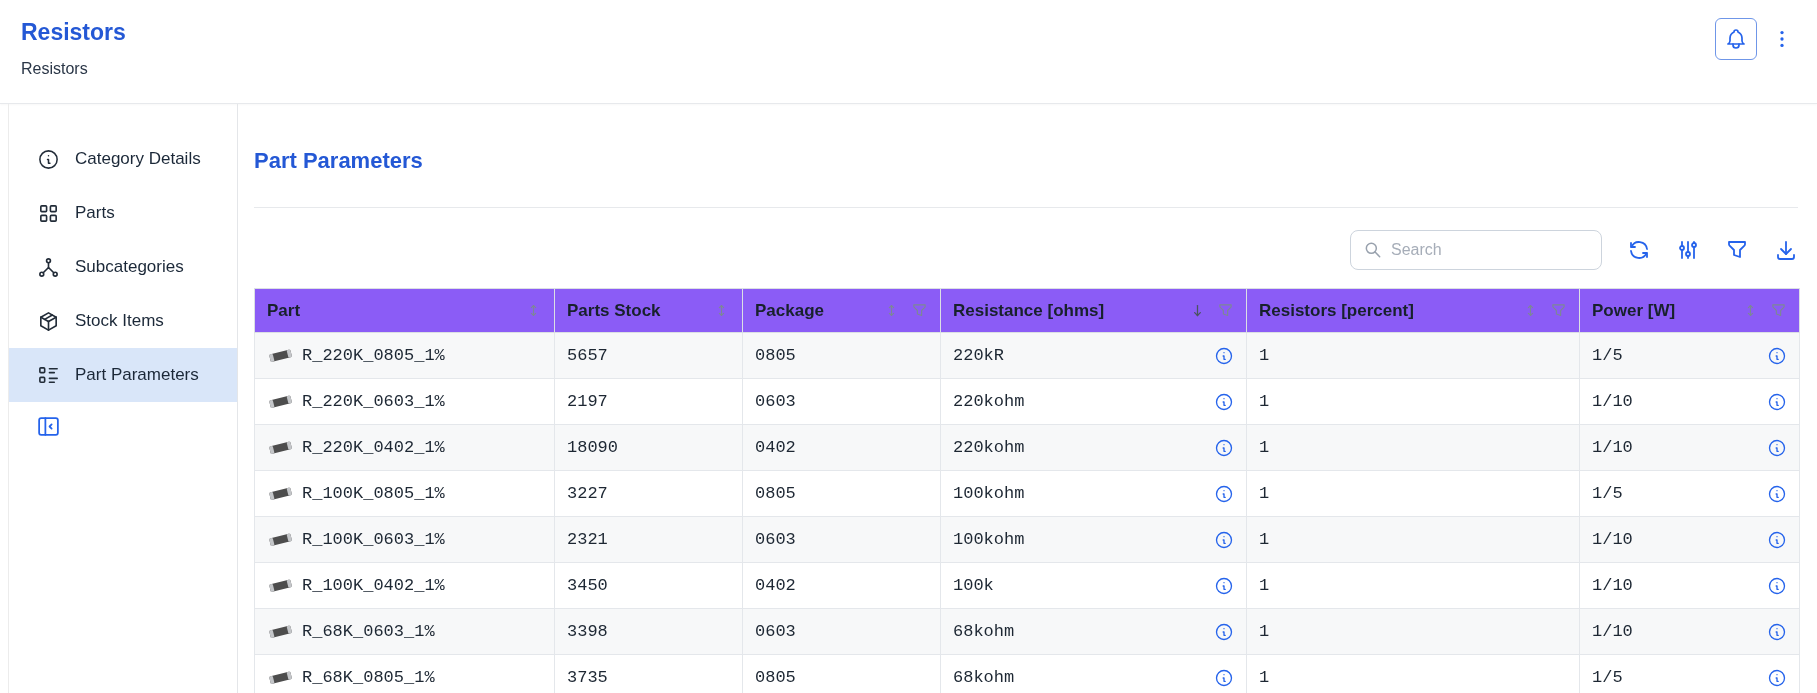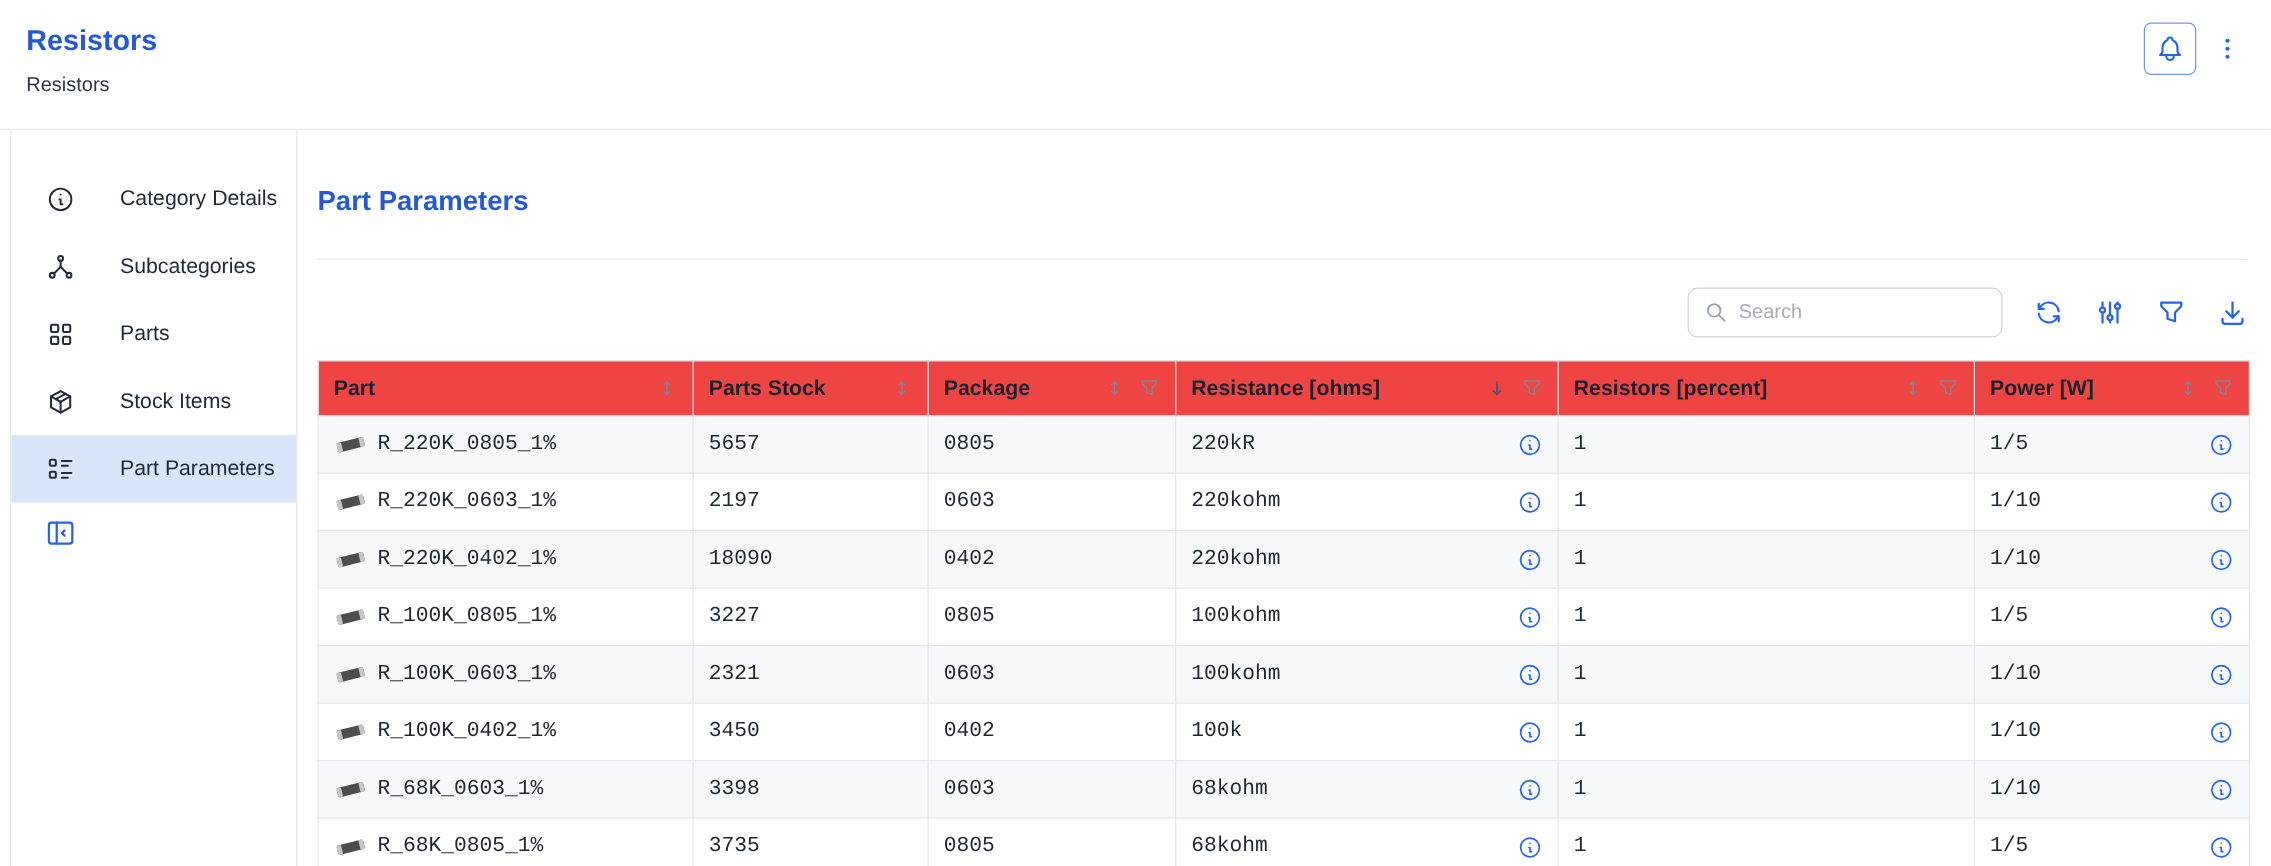--- a/index.html
+++ b/index.html
@@ -64,7 +64,7 @@
   .nav-item.selected { background: #d9e6f9; }
   .nav-icon { width: 23px; height: 23px; color: #222c38; display: flex; flex-shrink: 0; }
   .nav-icon svg { width: 23px; height: 23px; }
-  .nav-label { white-space: nowrap; margin-left: 21px; }
+  .nav-label { white-space: nowrap; }
   .collapse-btn { margin: 12px 0 0 27px; background: none; border: none; color: #2563eb; cursor: pointer; display: flex; }
   .collapse-btn svg { width: 25px; height: 25px; }
 

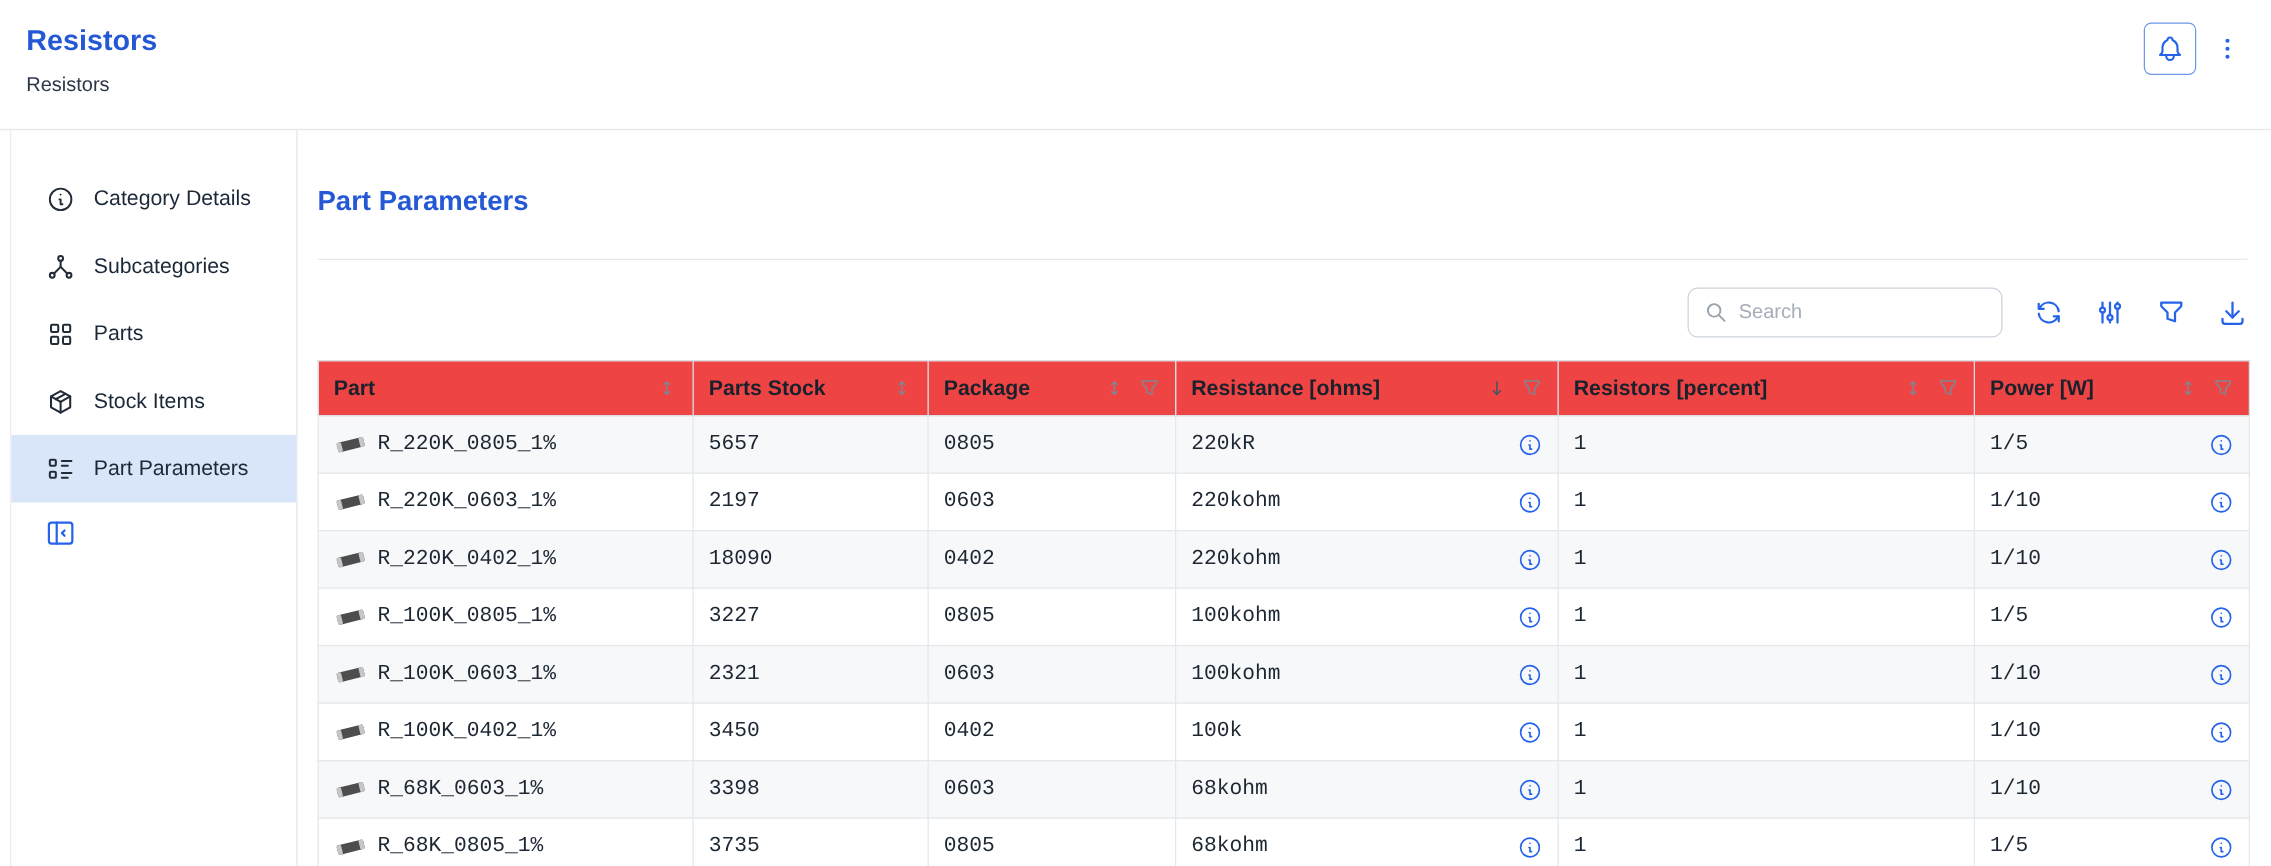--- a/index.html
+++ b/index.html
@@ -150,6 +150,17 @@
           <div class="nav-item">
             <span class="nav-icon">
               <svg viewBox="0 0 24 24" fill="none" stroke="currentColor" stroke-width="1.7" stroke-linecap="round" stroke-linejoin="round">
+                <rect x="4" y="4" width="6" height="6" rx="1"></rect>
+                <rect x="14" y="4" width="6" height="6" rx="1"></rect>
+                <rect x="4" y="14" width="6" height="6" rx="1"></rect>
+                <rect x="14" y="14" width="6" height="6" rx="1"></rect>
+              </svg>
+            </span>
+            <span class="nav-label">Parts</span>
+          </div>
+          <div class="nav-item">
+            <span class="nav-icon">
+              <svg viewBox="0 0 24 24" fill="none" stroke="currentColor" stroke-width="1.7" stroke-linecap="round" stroke-linejoin="round">
                 <circle cx="12" cy="5" r="2"></circle>
                 <circle cx="5" cy="19" r="2"></circle>
                 <circle cx="19" cy="19" r="2"></circle>
@@ -158,17 +169,6 @@
               </svg>
             </span>
             <span class="nav-label">Subcategories</span>
-          </div>
-          <div class="nav-item">
-            <span class="nav-icon">
-              <svg viewBox="0 0 24 24" fill="none" stroke="currentColor" stroke-width="1.7" stroke-linecap="round" stroke-linejoin="round">
-                <rect x="4" y="4" width="6" height="6" rx="1"></rect>
-                <rect x="14" y="4" width="6" height="6" rx="1"></rect>
-                <rect x="4" y="14" width="6" height="6" rx="1"></rect>
-                <rect x="14" y="14" width="6" height="6" rx="1"></rect>
-              </svg>
-            </span>
-            <span class="nav-label">Parts</span>
           </div>
           <div class="nav-item">
             <span class="nav-icon">

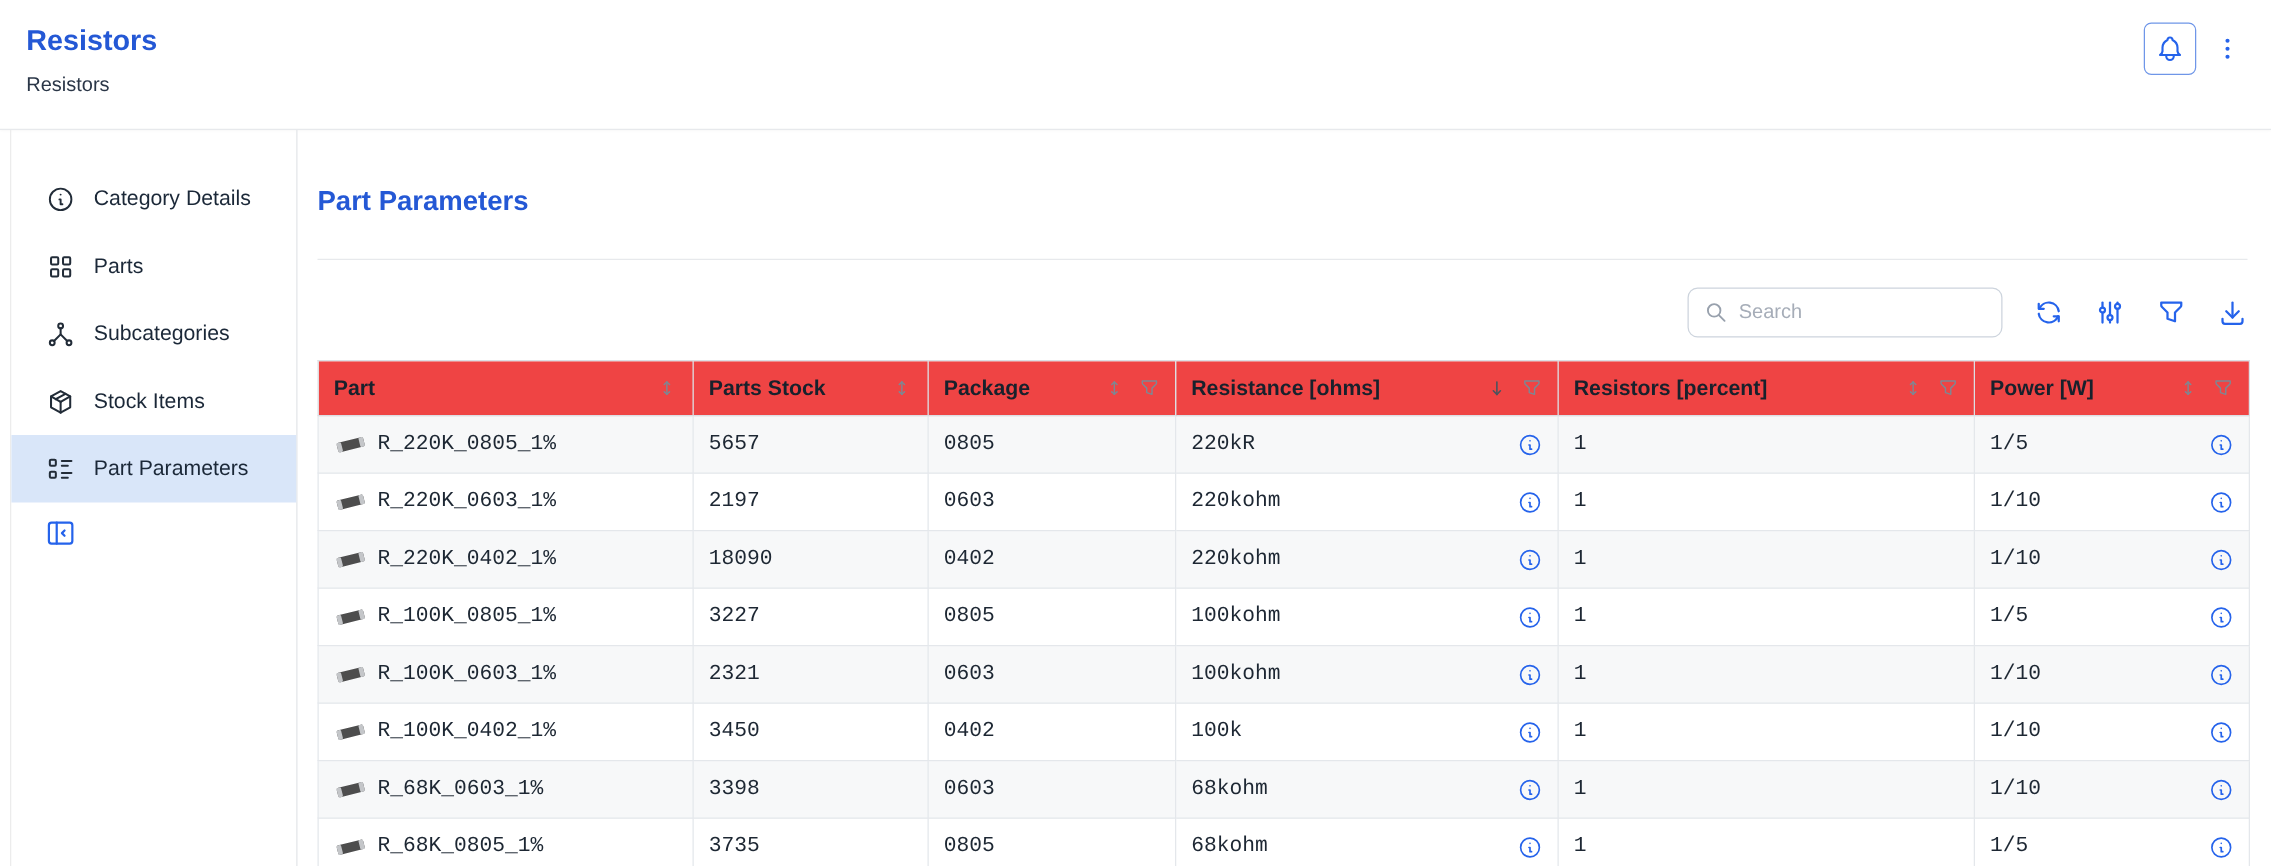--- a/index.html
+++ b/index.html
@@ -92,7 +92,7 @@
     border: 1px solid #dbdfe4;
     height: 44px; padding: 0 12px;
     font-weight: bold; text-align: left; color: #18212c;
-    background: #ef4444;
+    background: #8b5cf6;
   }
   table.grid td { border: 1px solid #e4e7eb; height: 46px; padding: 0 12px; color: #1d2733; }
   tbody tr:nth-child(odd) { background: #f7f8f9; }

